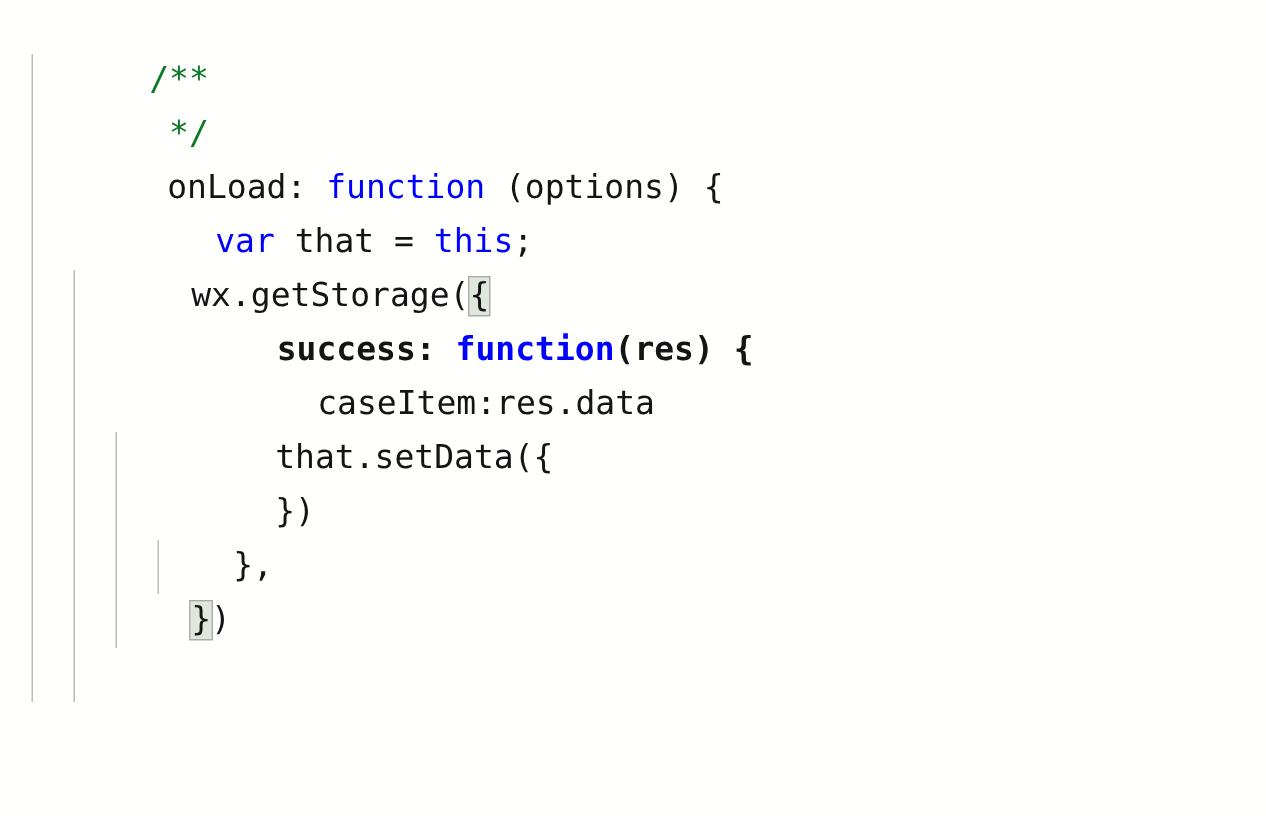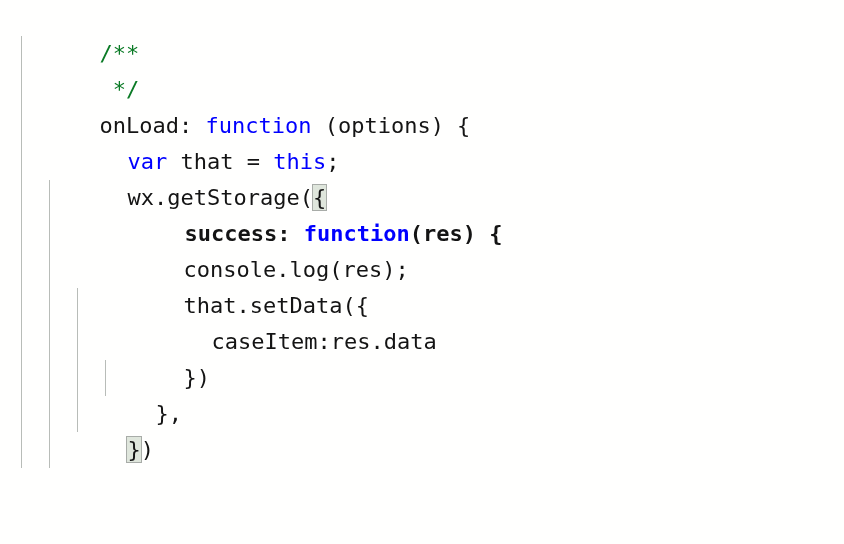--- a/index.html
+++ b/index.html
@@ -92,7 +92,7 @@
       <span class="tok-comment"> */</span>
     </div>
 
-    <div class="code-line" style="padding-left:20px;">
+    <div class="code-line" style="padding-left:32px;">
       <span class="tok-plain">onLoad: </span><span class="tok-keyword">function</span><span class="tok-plain"> (options) {</span>
     </div>
 

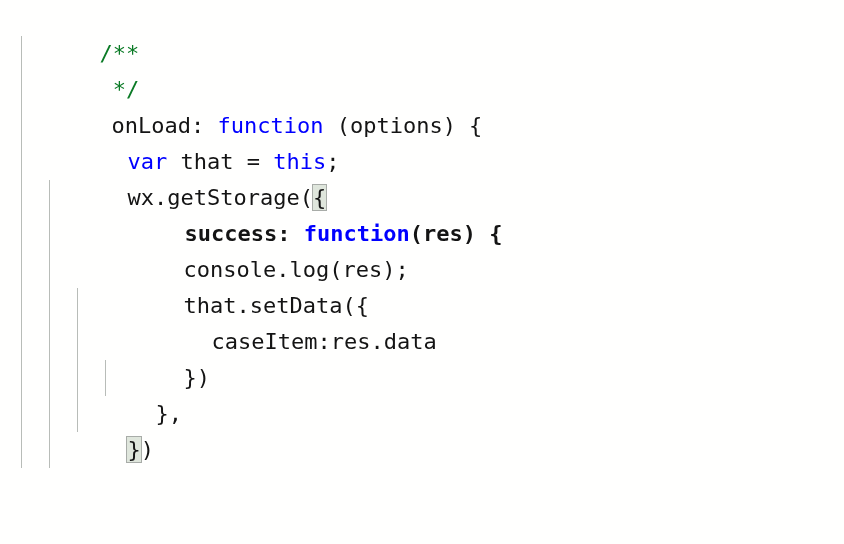--- a/index.html
+++ b/index.html
@@ -96,7 +96,7 @@
       <span class="tok-plain">onLoad: </span><span class="tok-keyword">function</span><span class="tok-plain"> (options) {</span>
     </div>
 
-    <div class="code-line" style="padding-left:48px;">
+    <div class="code-line" style="padding-left:64px;">
       <span class="tok-keyword">var</span><span class="tok-plain"> that = </span><span class="tok-keyword">this</span><span class="tok-plain">;</span>
     </div>
 

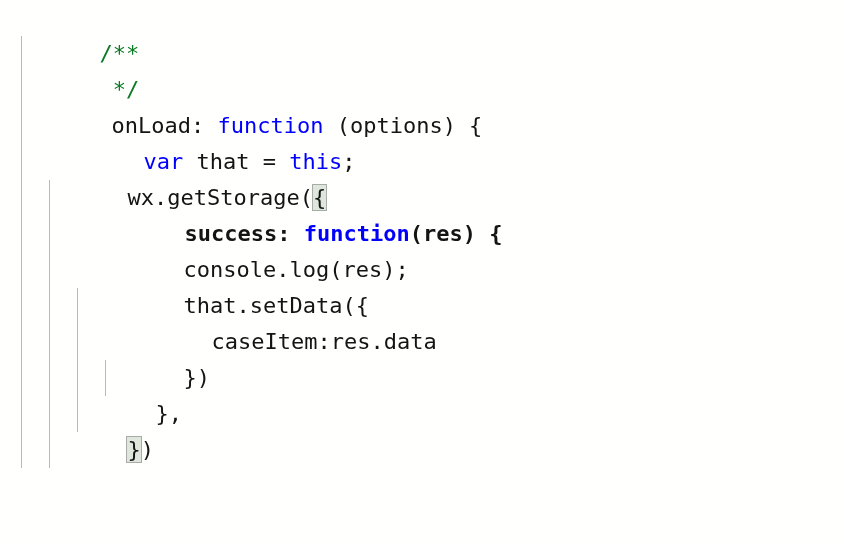--- a/index.html
+++ b/index.html
@@ -109,9 +109,6 @@
       <span class="tok-plain">success: </span><span class="tok-keyword">function</span><span class="tok-plain">(res) {</span>
     </div>
 
-    <div class="code-line" style="padding-left:104px;">
-      <span class="tok-plain">console.log(res);</span>
-    </div>
 
     <div class="code-line" style="padding-left:104px;">
       <span class="tok-plain">that.setData({</span>

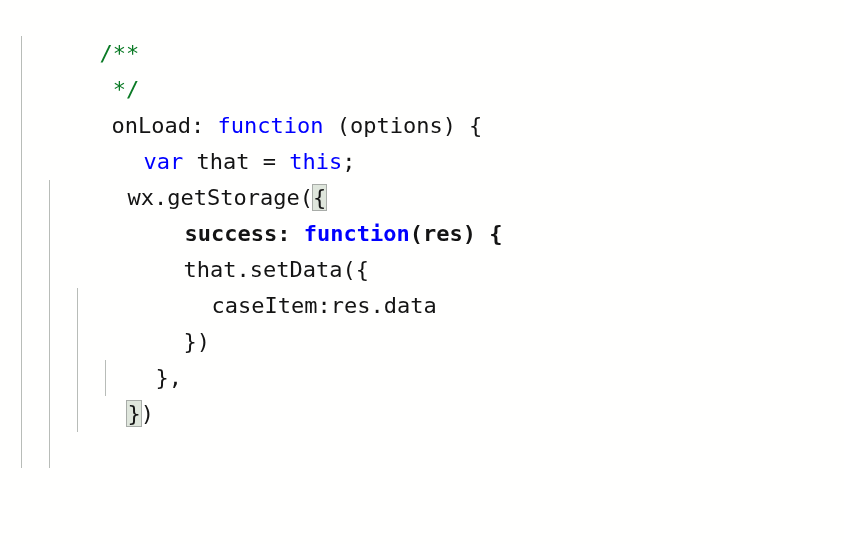--- a/index.html
+++ b/index.html
@@ -110,12 +110,12 @@
     </div>
 
 
+    <div class="code-line" style="padding-left:132px;">
+      <span class="tok-plain">caseItem:res.data</span>
+    </div>
+
     <div class="code-line" style="padding-left:104px;">
       <span class="tok-plain">that.setData({</span>
-    </div>
-
-    <div class="code-line" style="padding-left:132px;">
-      <span class="tok-plain">caseItem:res.data</span>
     </div>
 
     <div class="code-line" style="padding-left:104px;">

